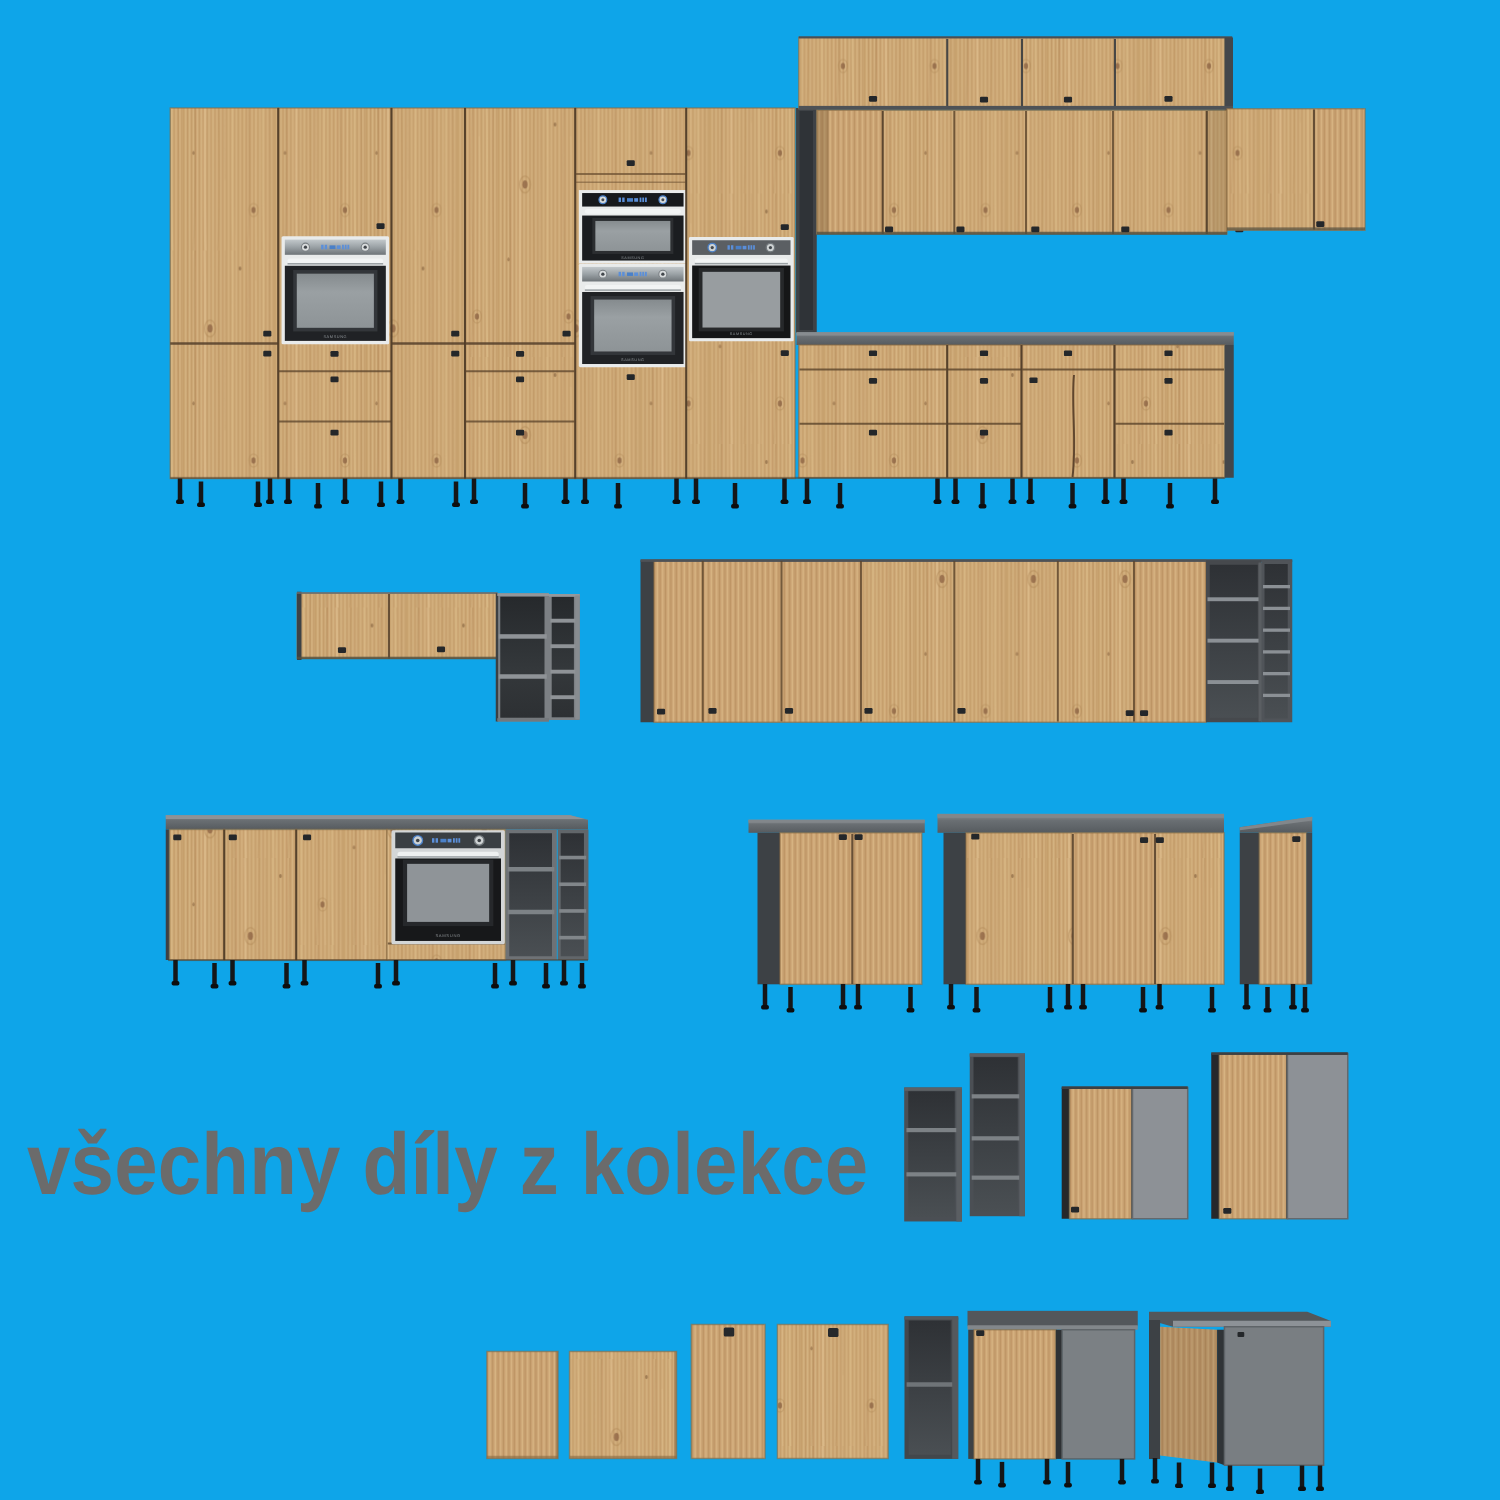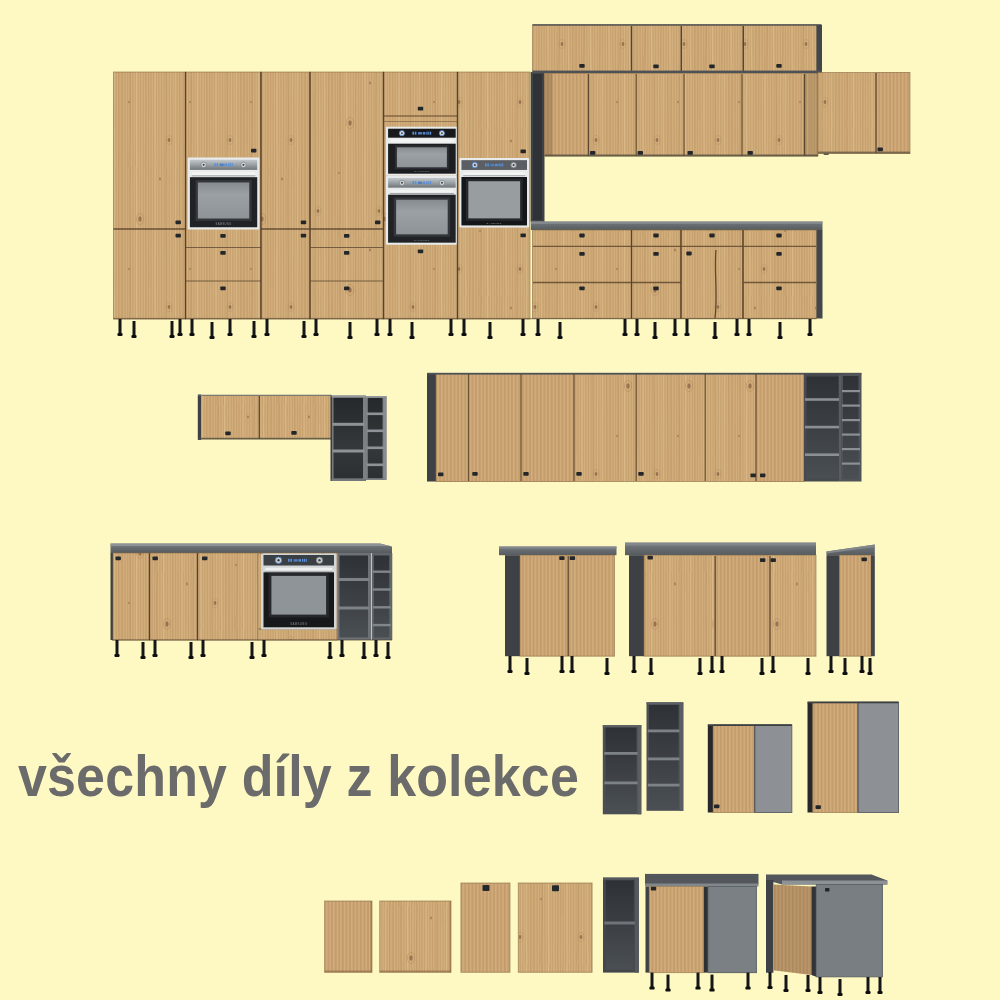--- a/index.html
+++ b/index.html
@@ -3,7 +3,7 @@
 <meta charset="utf-8">
 <style>
 html,body{margin:0;padding:0;background:#ffffff;}
-#stage{width:1000px;height:1000px;position:relative;background:#fef9c3;font-family:"Liberation Sans",sans-serif;}
+#stage{width:1000px;height:1000px;position:relative;background:#0ea5e9;font-family:"Liberation Sans",sans-serif;}
 </style>
 </head>
 <body>

